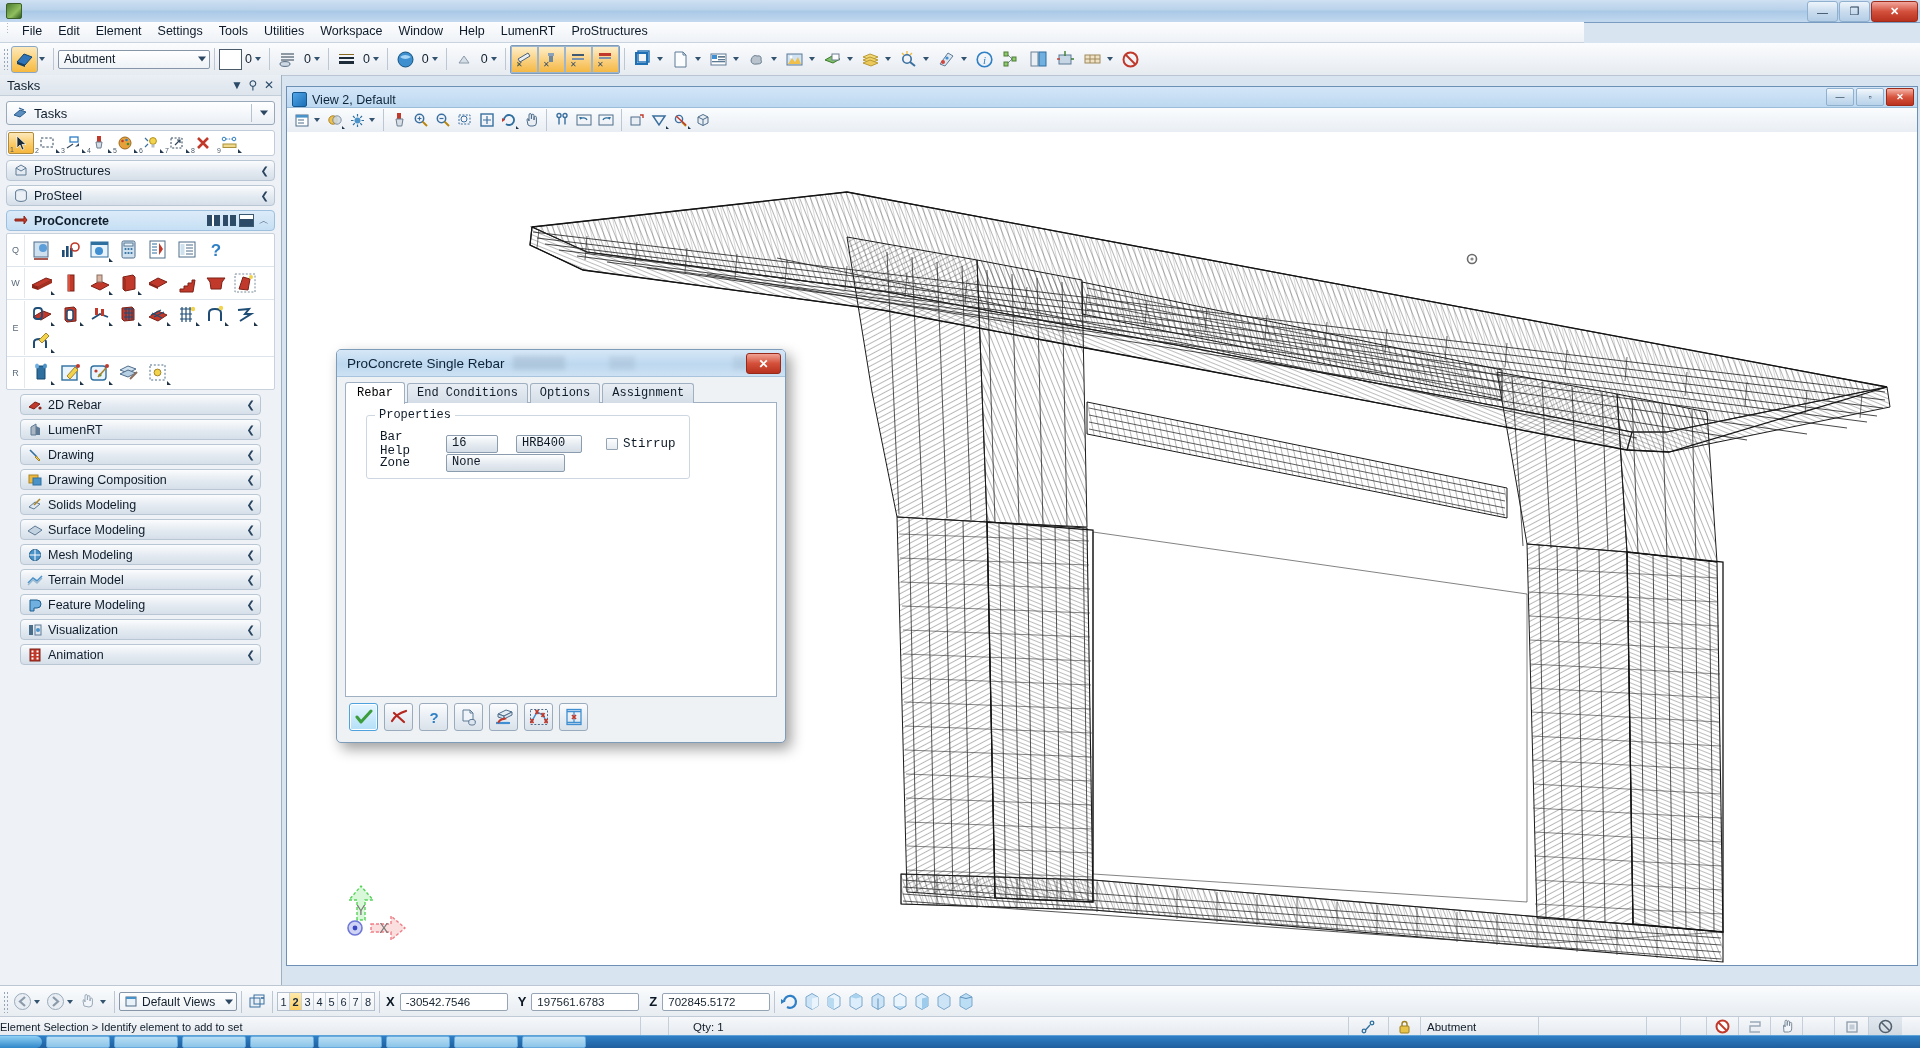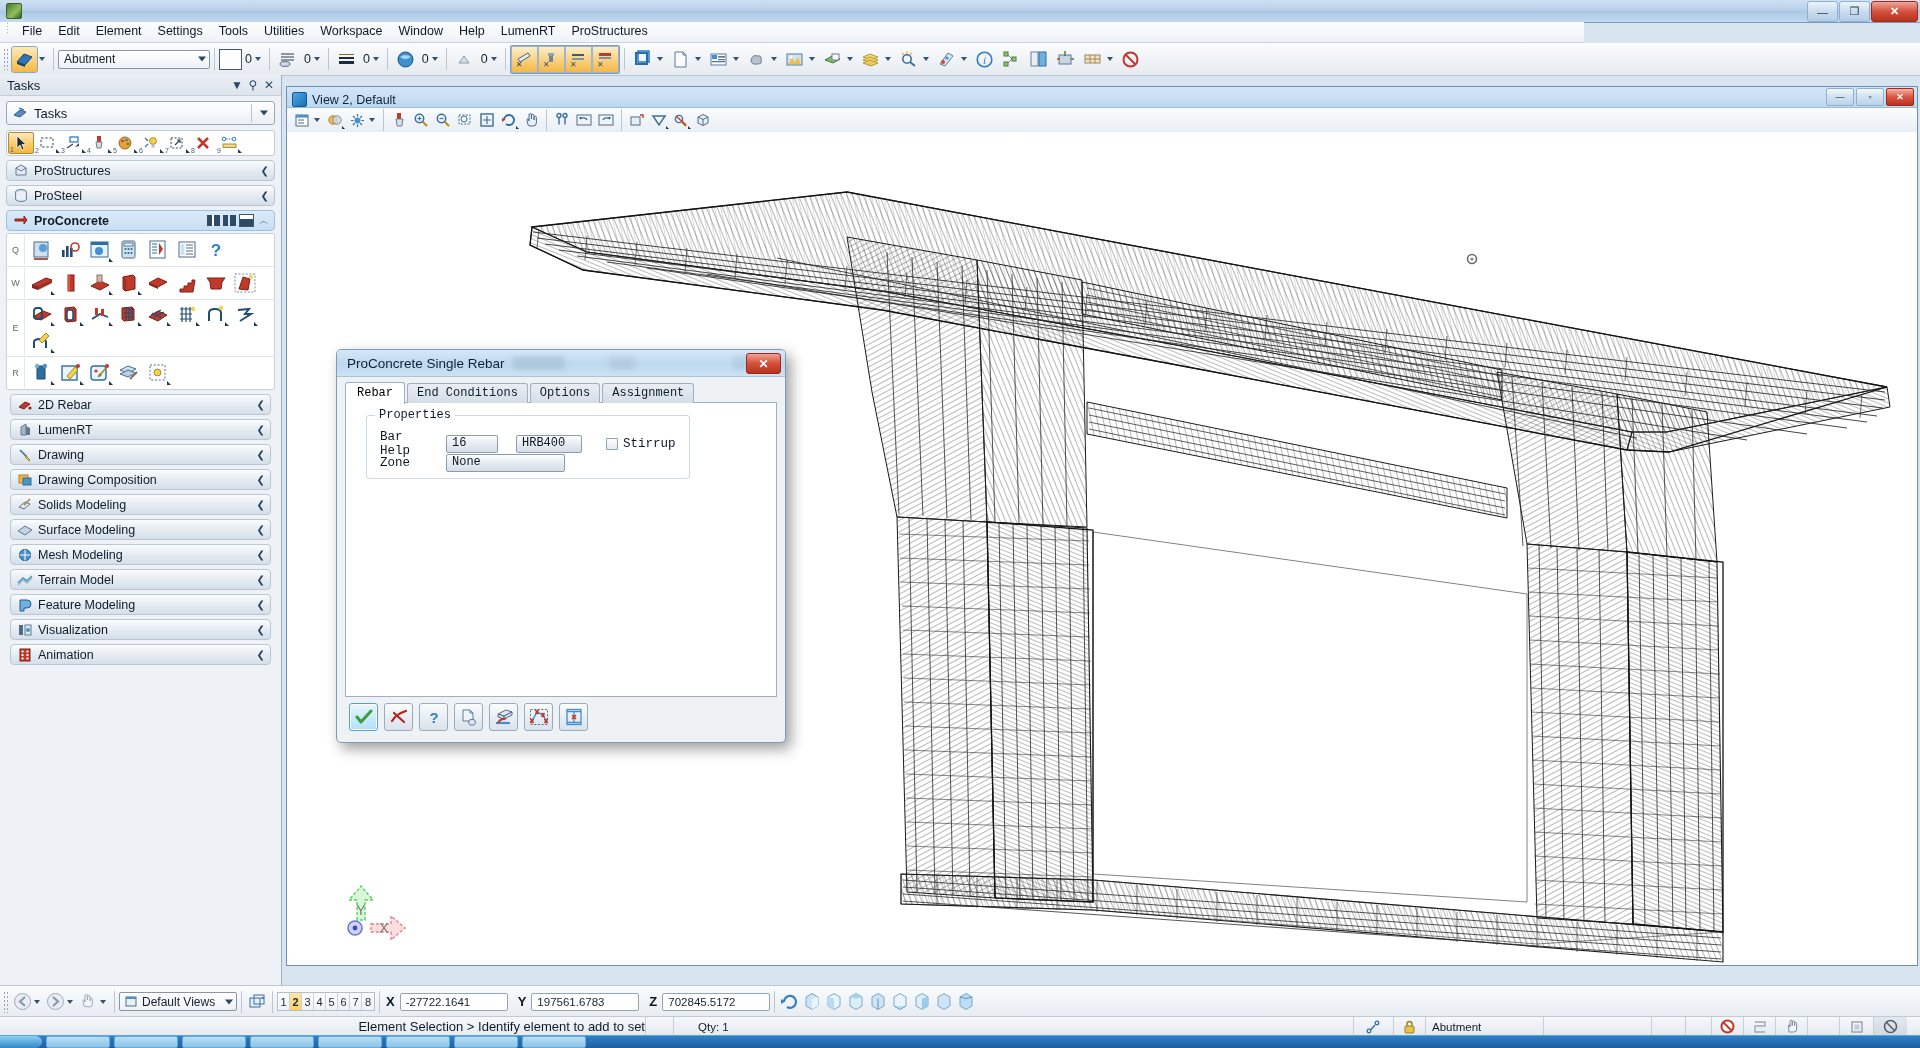--- a/index.html
+++ b/index.html
@@ -165,7 +165,7 @@
     border-left:4px solid #1e3449;border-top:4px solid transparent;}
 
   .sideitem{
-    margin:4px 10px 0;height:21px;border:1px solid #b9c6d4;border-radius:4px;
+    margin:4px 20px 0;height:21px;border:1px solid #b9c6d4;border-radius:4px;
     background:linear-gradient(180deg,#fbfcfd,#e3eaf1 55%,#d6dfe9);
     display:flex;align-items:center;padding:0 5px;box-sizing:border-box;
   }

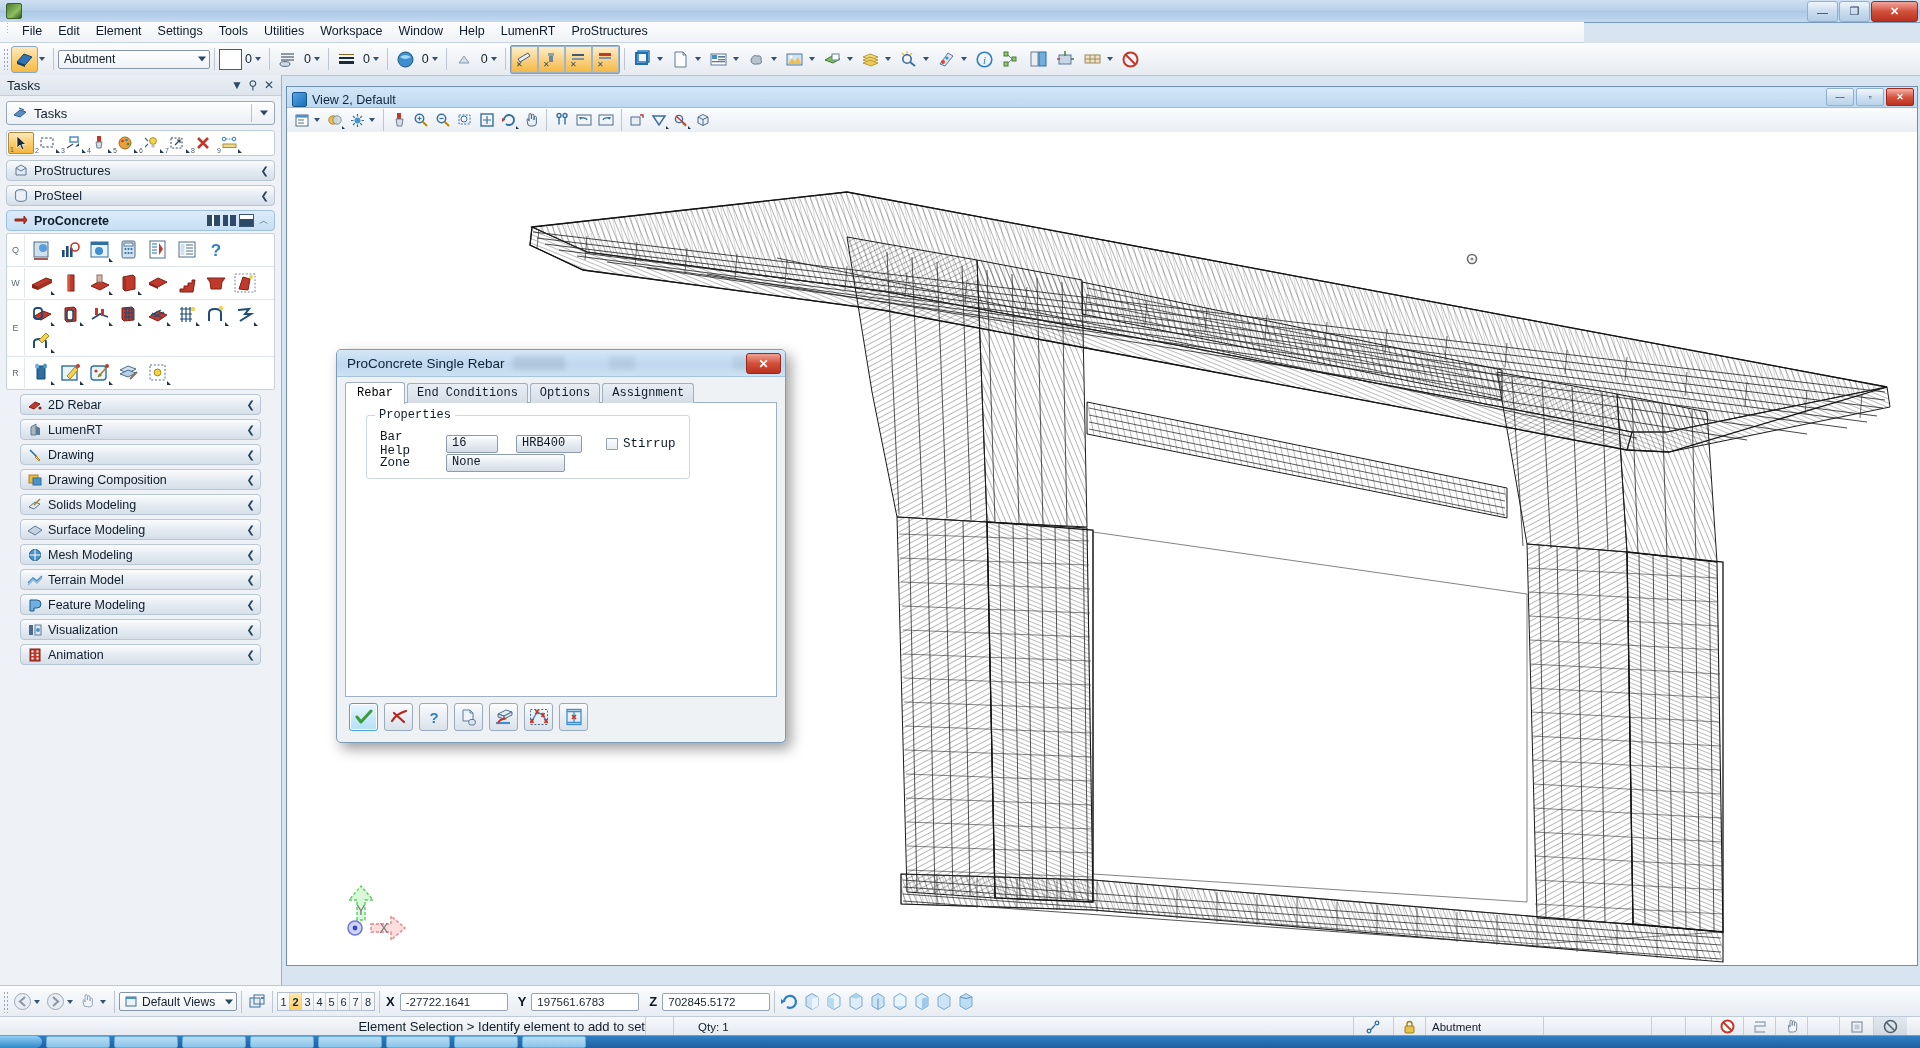--- a/index.html
+++ b/index.html
@@ -1577,7 +1577,7 @@
     </div>
     <div class="tsep"></div>
     <div class="coordlbl">X</div>
-    <div class="coordbox">-27722.1641</div>
+    <div class="coordbox">-30542.7546</div>
     <div class="coordlbl" style="margin-left:10px;">Y</div>
     <div class="coordbox">197561.6783</div>
     <div class="coordlbl" style="margin-left:10px;">Z</div>

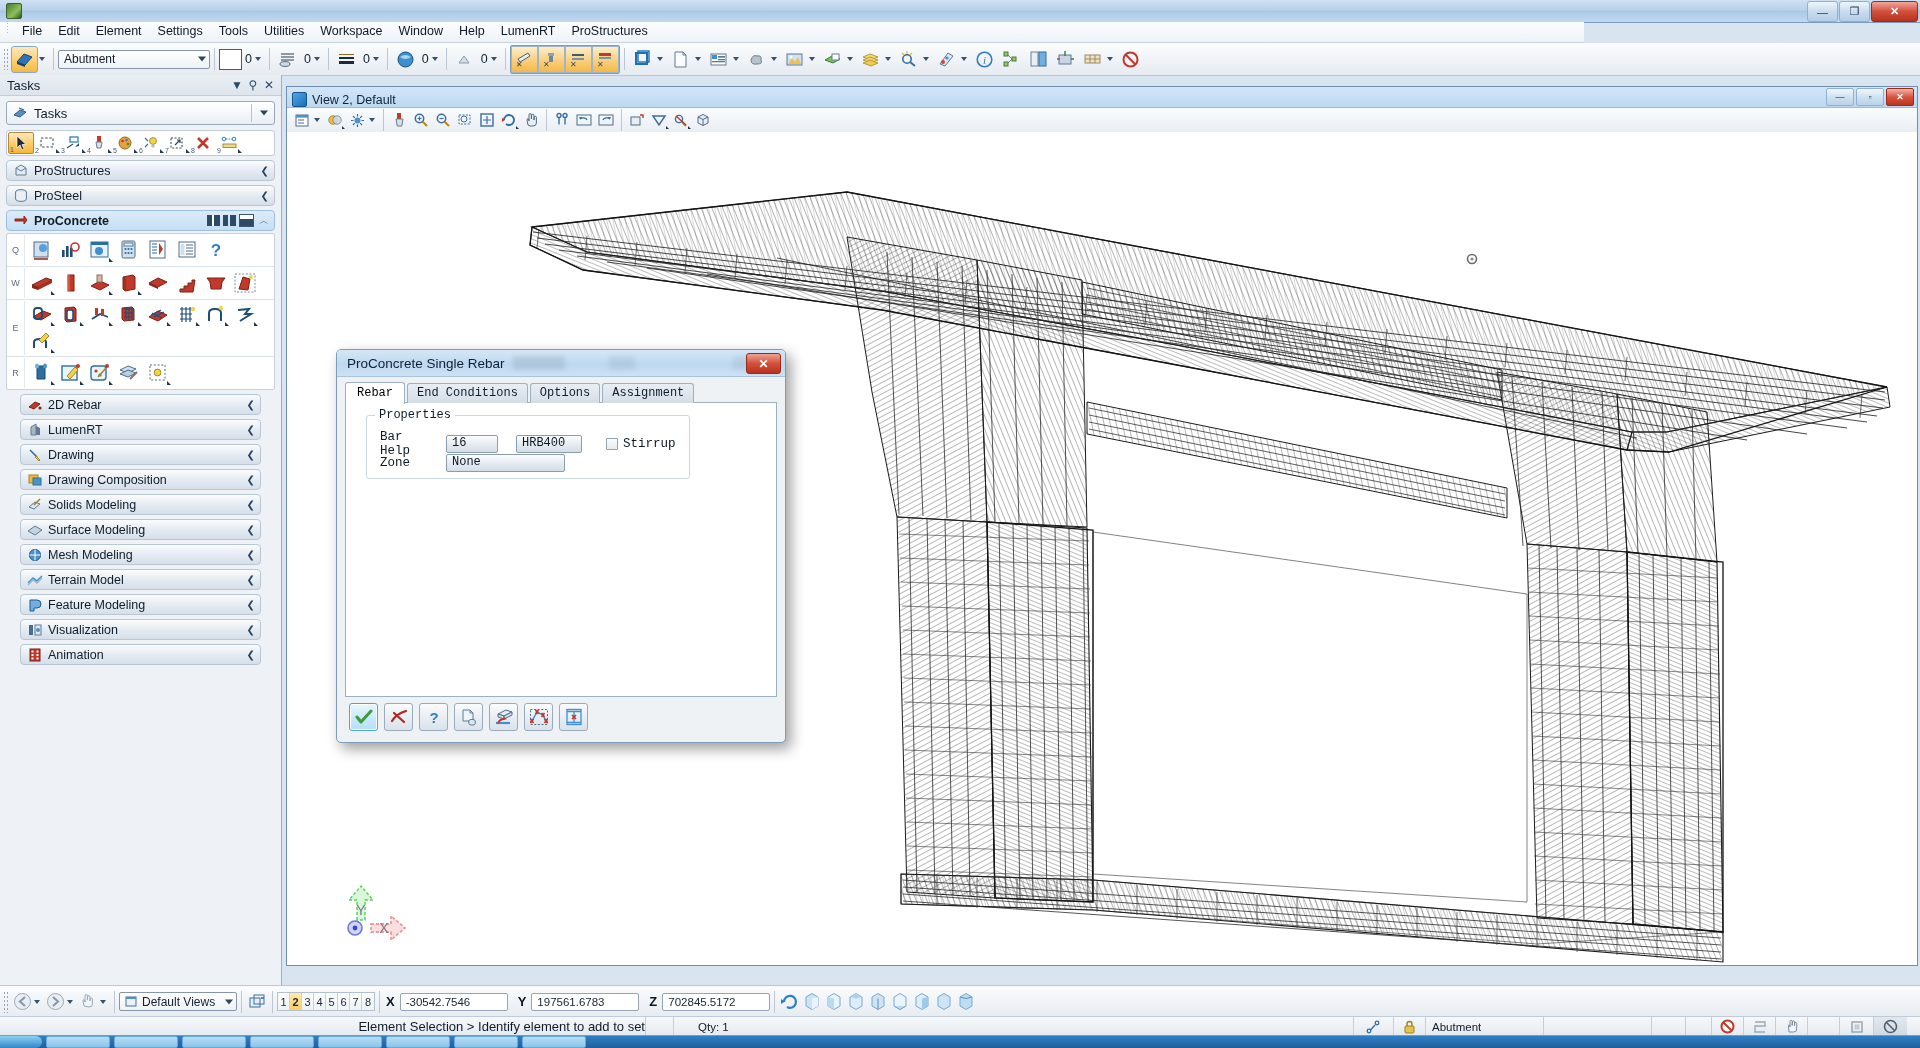--- a/index.html
+++ b/index.html
@@ -310,7 +310,7 @@
     background:linear-gradient(180deg,#f6f8fa,#e5eaf0);
     border-top:1px solid #c0cbd7;display:flex;align-items:center;
   }
-  .sb-msg{font-size:13px;color:#101c28;padding-left:5px;white-space:nowrap;text-align:right;}
+  .sb-msg{font-size:11px;color:#101c28;white-space:nowrap;}
   .sb-cell{
     height:19px;border-left:1px solid #c4cfda;display:flex;align-items:center;
     padding:0 6px;font-size:11.5px;color:#101c28;box-sizing:border-box;

